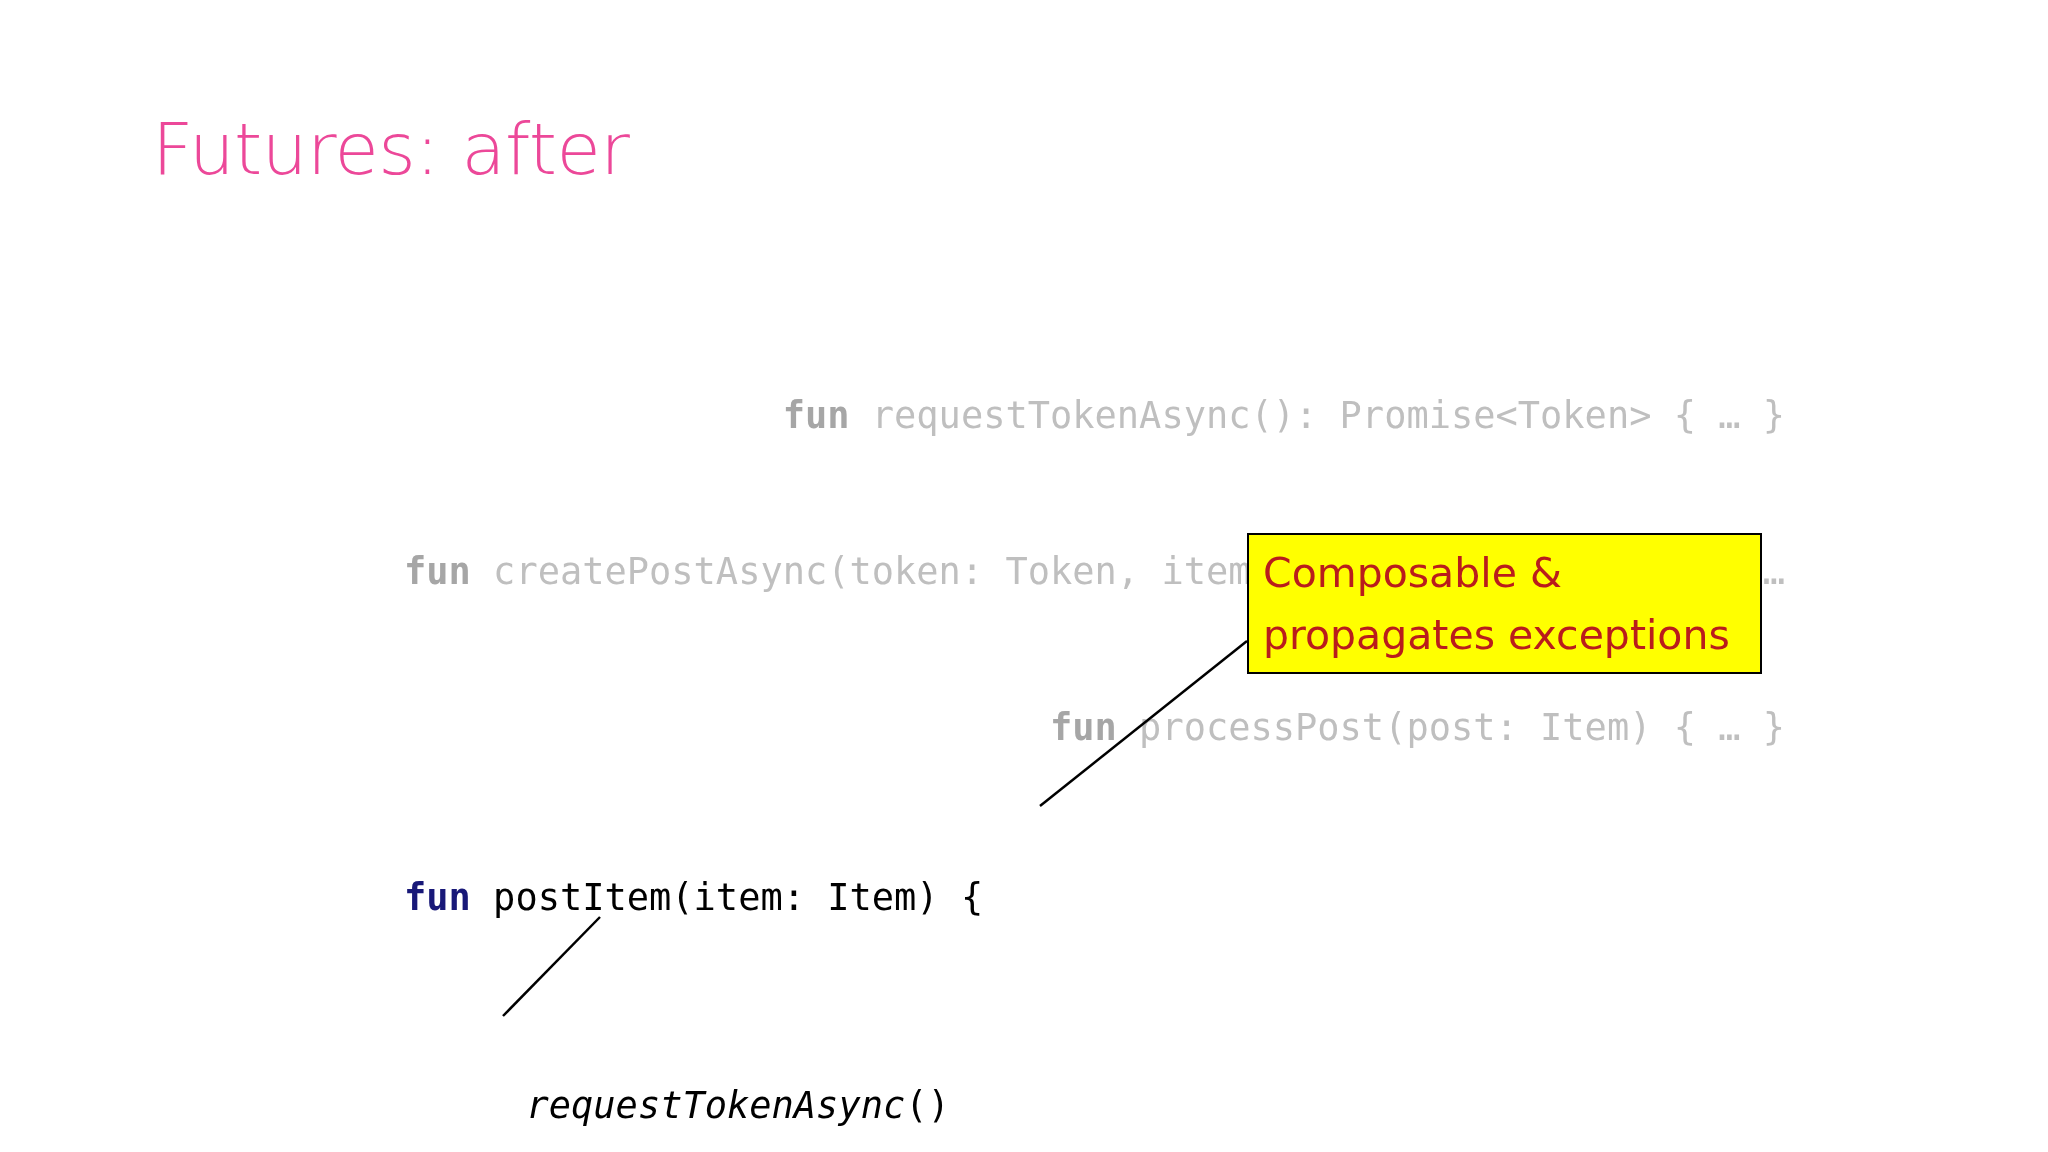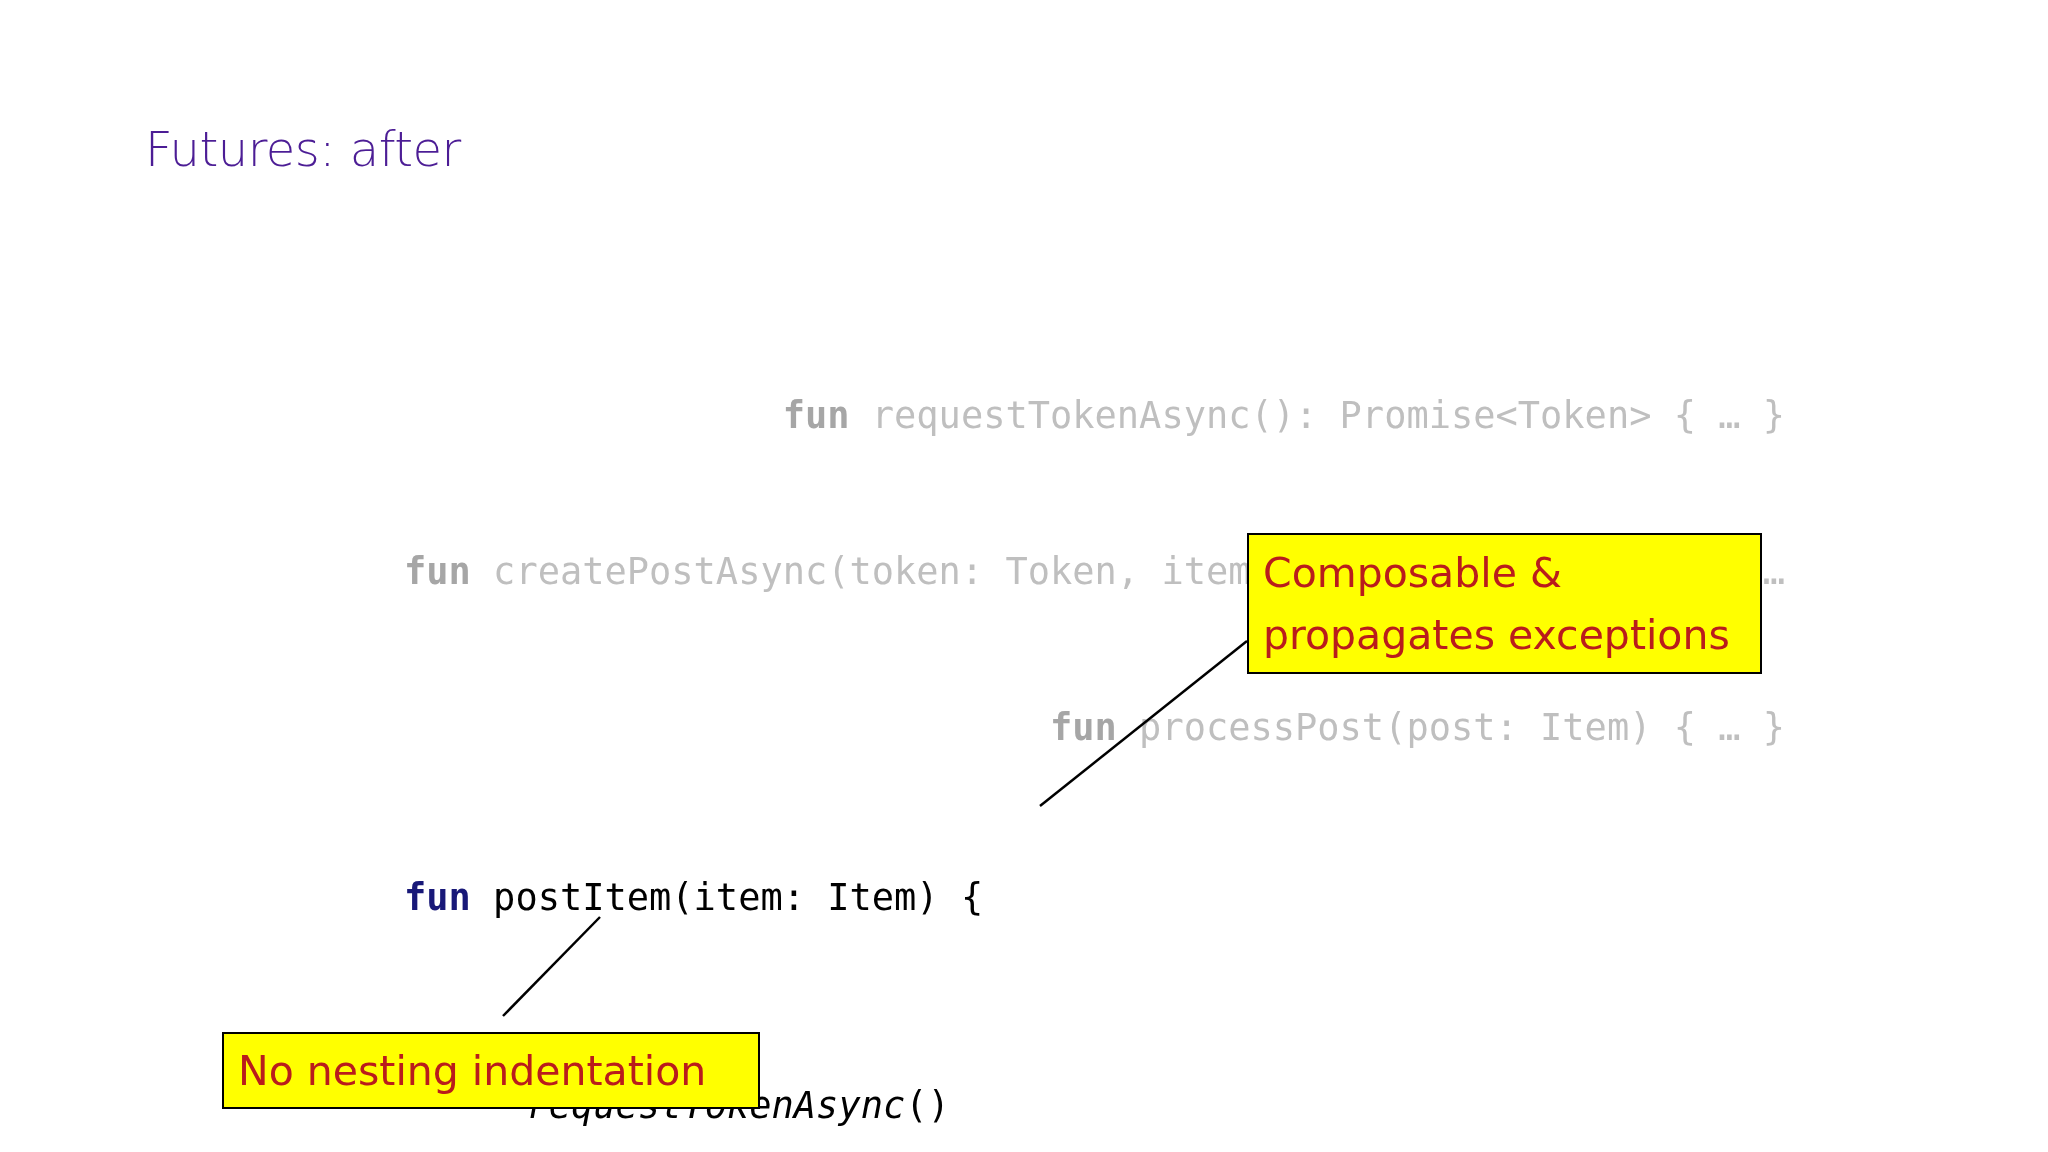--- a/index.html
+++ b/index.html
@@ -27,13 +27,13 @@
   
   #slide-title {
     position: absolute;
-    left: 145px;
+    left: 152px;
     top: 104px;
     font-family: "DejaVu Sans", sans-serif;
     font-weight: 300;
-    font-size: 48px;
+    font-size: 72px;
     line-height: 90px;
-    color: #4c1d95;
+    color: #ec4899;
     letter-spacing: -0.5px;
     white-space: nowrap;
   }

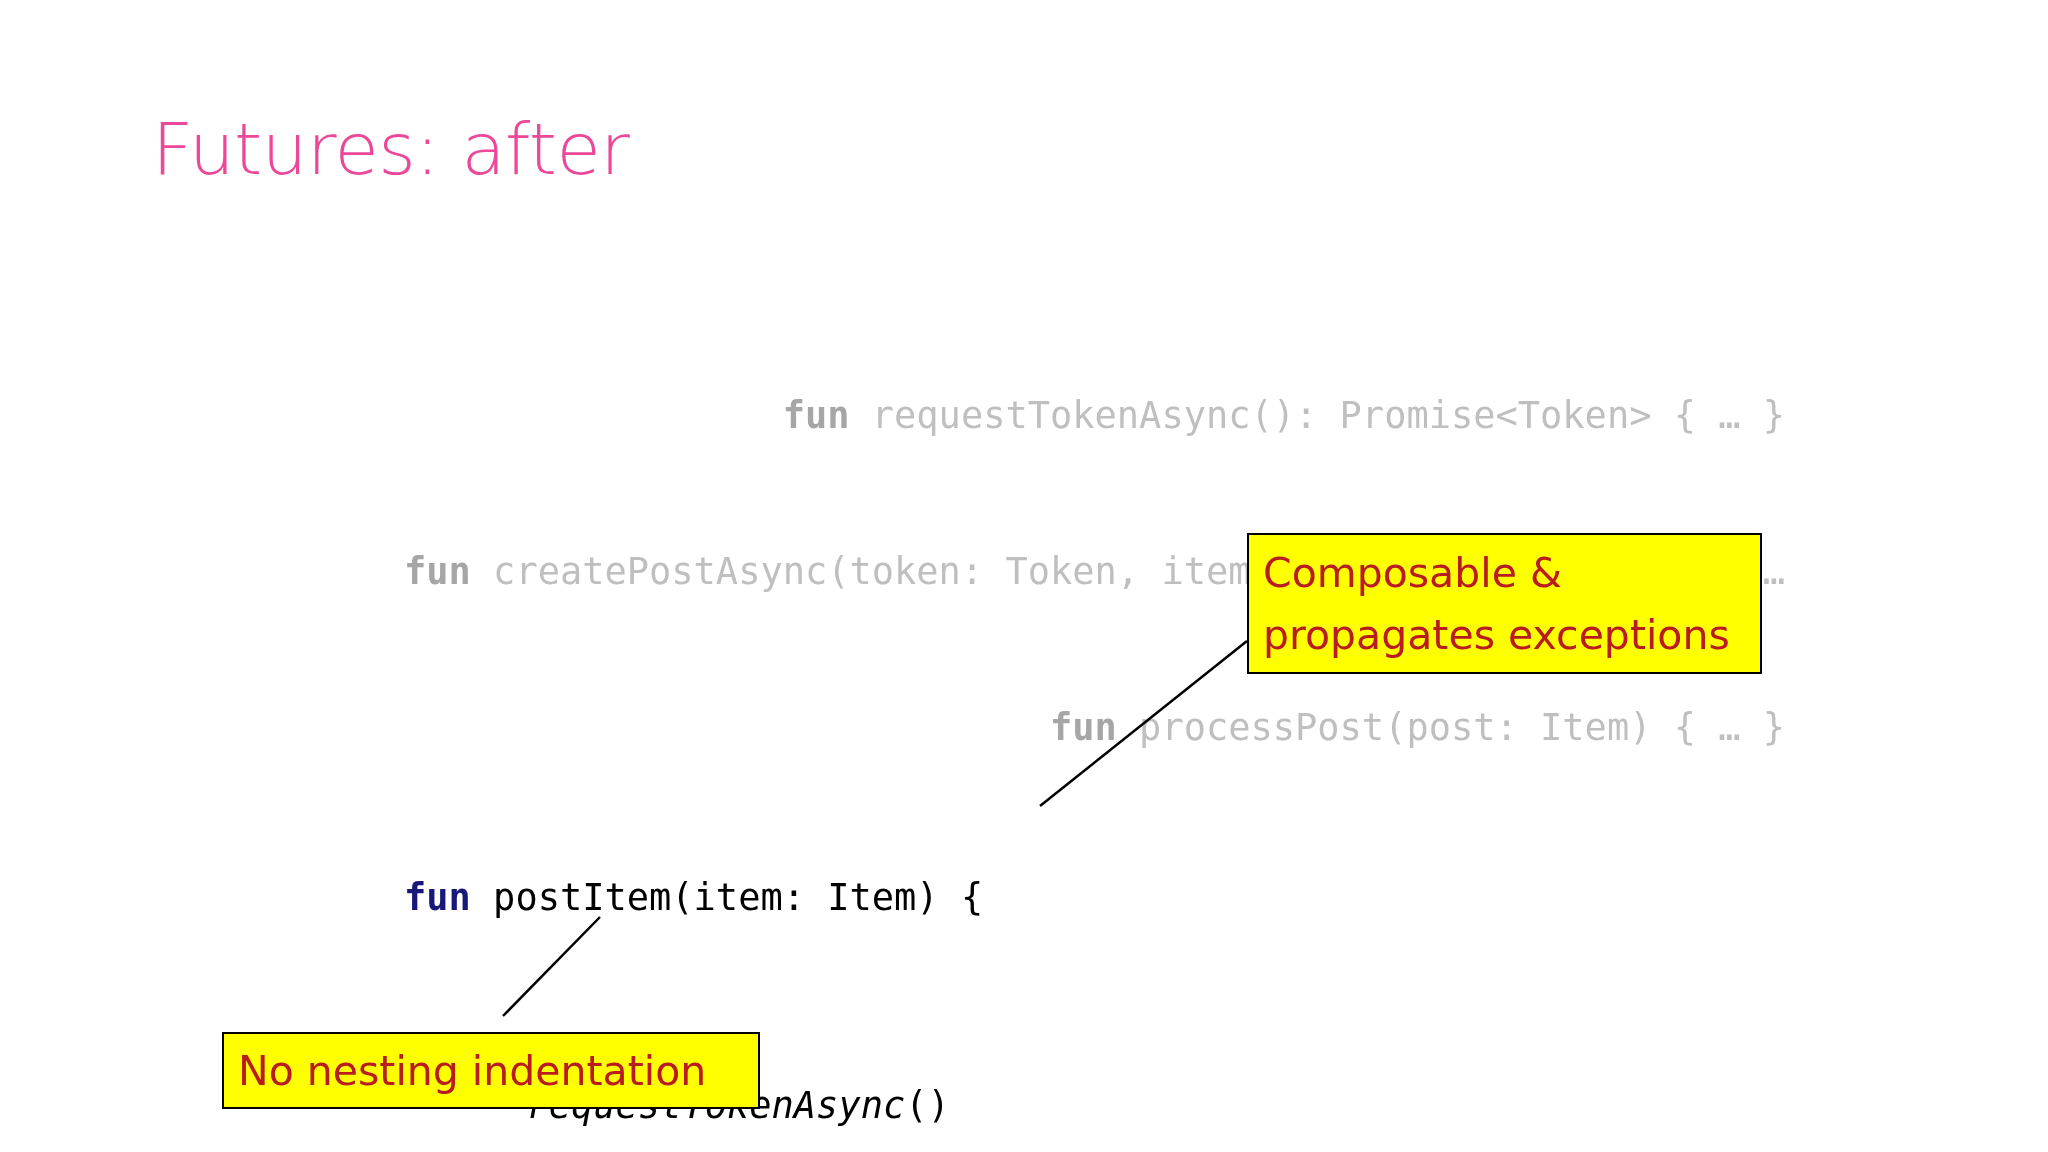--- a/index.html
+++ b/index.html
@@ -153,9 +153,6 @@
     <div class="callout-line">propagates exceptions</div>
   </div>
 
-  <div id="callout-no-nesting" class="callout" style="background: rgb(255, 255, 0); border-color: rgb(0, 0, 0);">
-    <div class="callout-line">No nesting indentation</div>
-  </div>
 
 </div>
 

